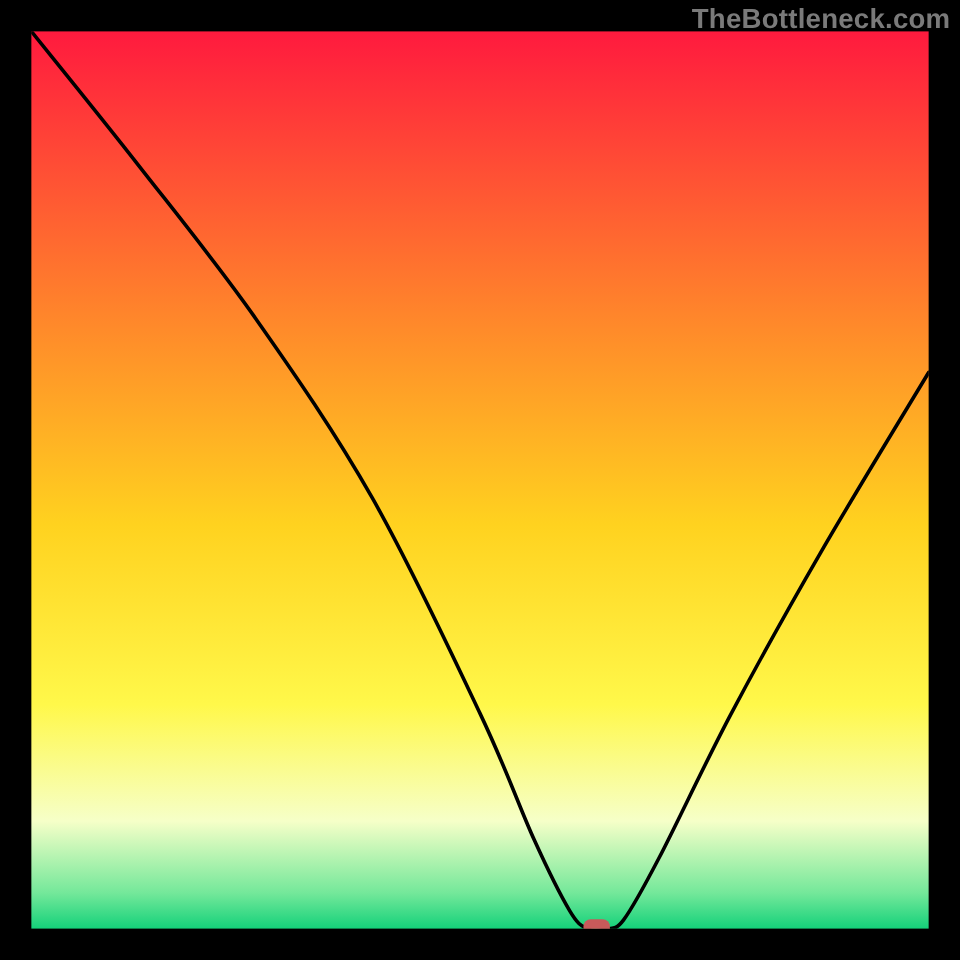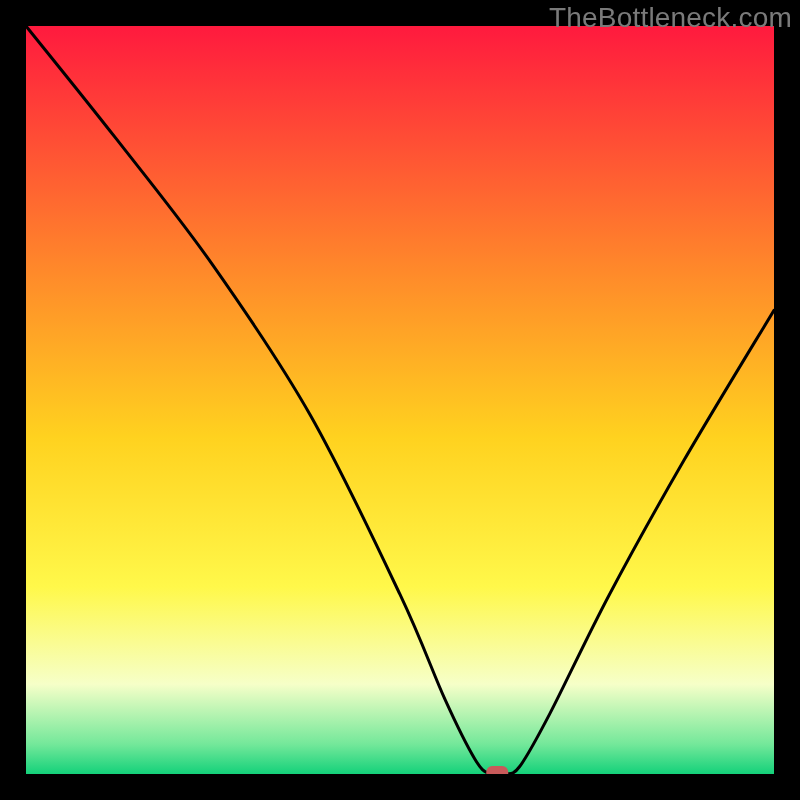--- a/index.html
+++ b/index.html
@@ -22,8 +22,8 @@
     top: 2px;
     right: 8px;
     color: #7a7a7a;
-    font-size: 28px;
-    font-weight: 400;
+    font-size: 23px;
+    font-weight: 700;
     letter-spacing: 0.2px;
     z-index: 10;
     text-align: center;

